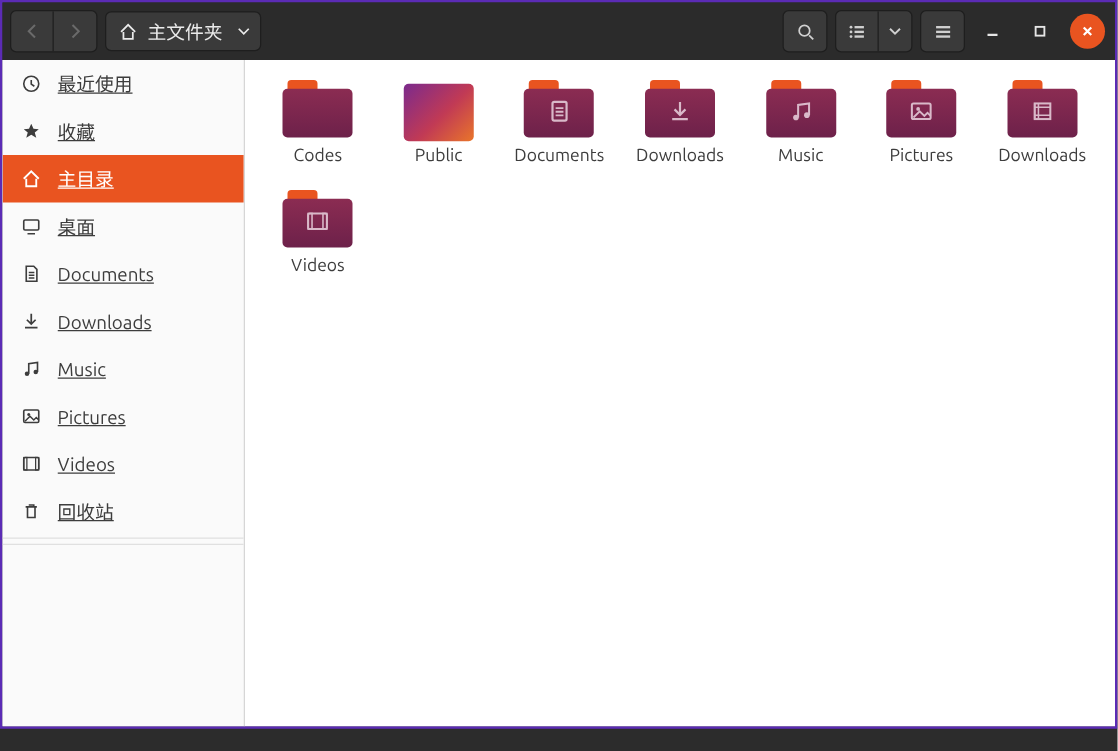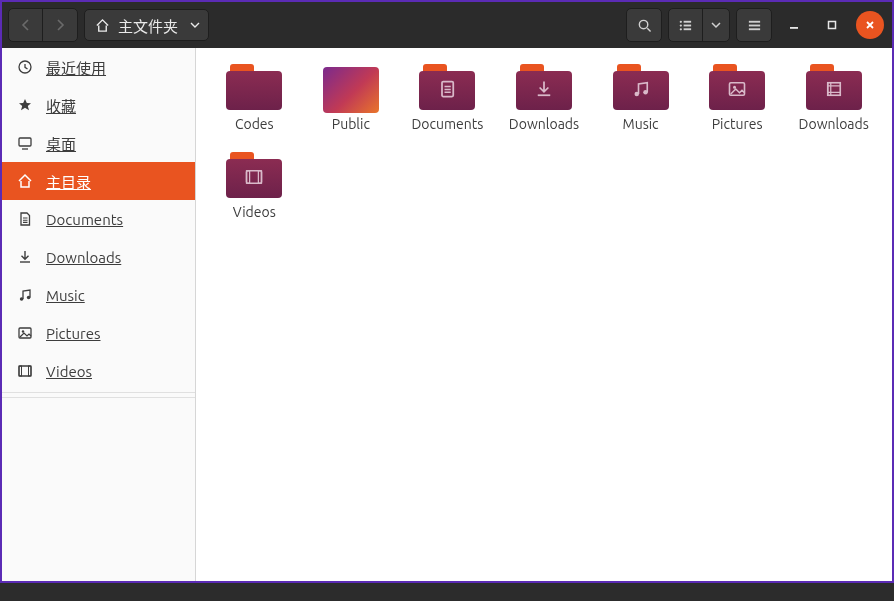--- a/index.html
+++ b/index.html
@@ -294,6 +294,14 @@
             </span>
             <span class="label">收藏</span>
           </div>
+          <div class="side-item active">
+            <span class="sicon">
+              <svg width="16" height="16" viewBox="0 0 16 16">
+                <use href="#ic-home"></use>
+              </svg>
+            </span>
+            <span class="label">主目录</span>
+          </div>
           <div class="side-item">
             <span class="sicon">
               <svg width="16" height="16" viewBox="0 0 16 16">
@@ -301,14 +309,6 @@
               </svg>
             </span>
             <span class="label">桌面</span>
-          </div>
-          <div class="side-item active">
-            <span class="sicon">
-              <svg width="16" height="16" viewBox="0 0 16 16">
-                <use href="#ic-home"></use>
-              </svg>
-            </span>
-            <span class="label">主目录</span>
           </div>
           <div class="side-item">
             <span class="sicon">

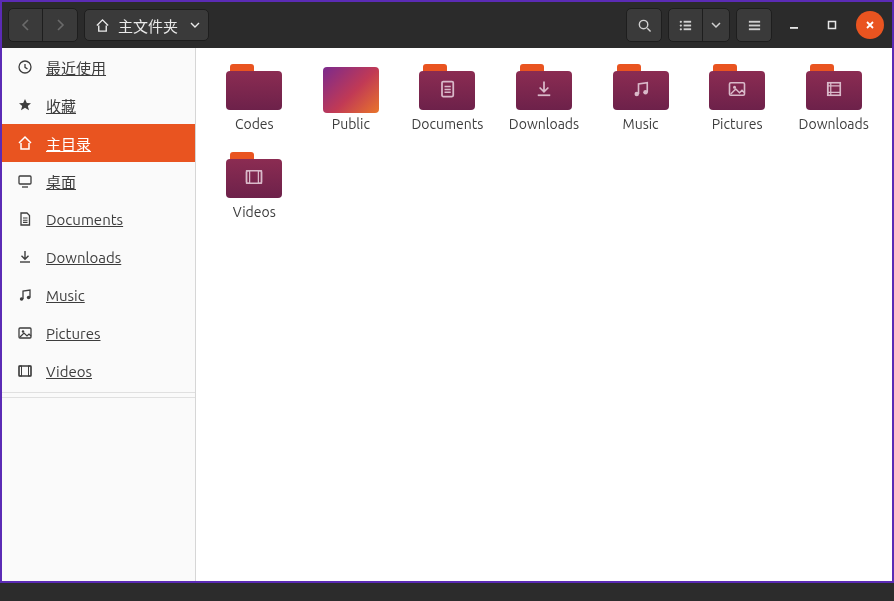--- a/index.html
+++ b/index.html
@@ -350,6 +350,14 @@
             </span>
             <span class="label">Videos</span>
           </div>
+          <div class="side-item">
+            <span class="sicon">
+              <svg width="16" height="16" viewBox="0 0 16 16">
+                <use href="#ic-trash"></use>
+              </svg>
+            </span>
+            <span class="label">回收站</span>
+          </div>
         </div>
       <div class="side-sep"></div>
       <div class="side-sep"></div>

